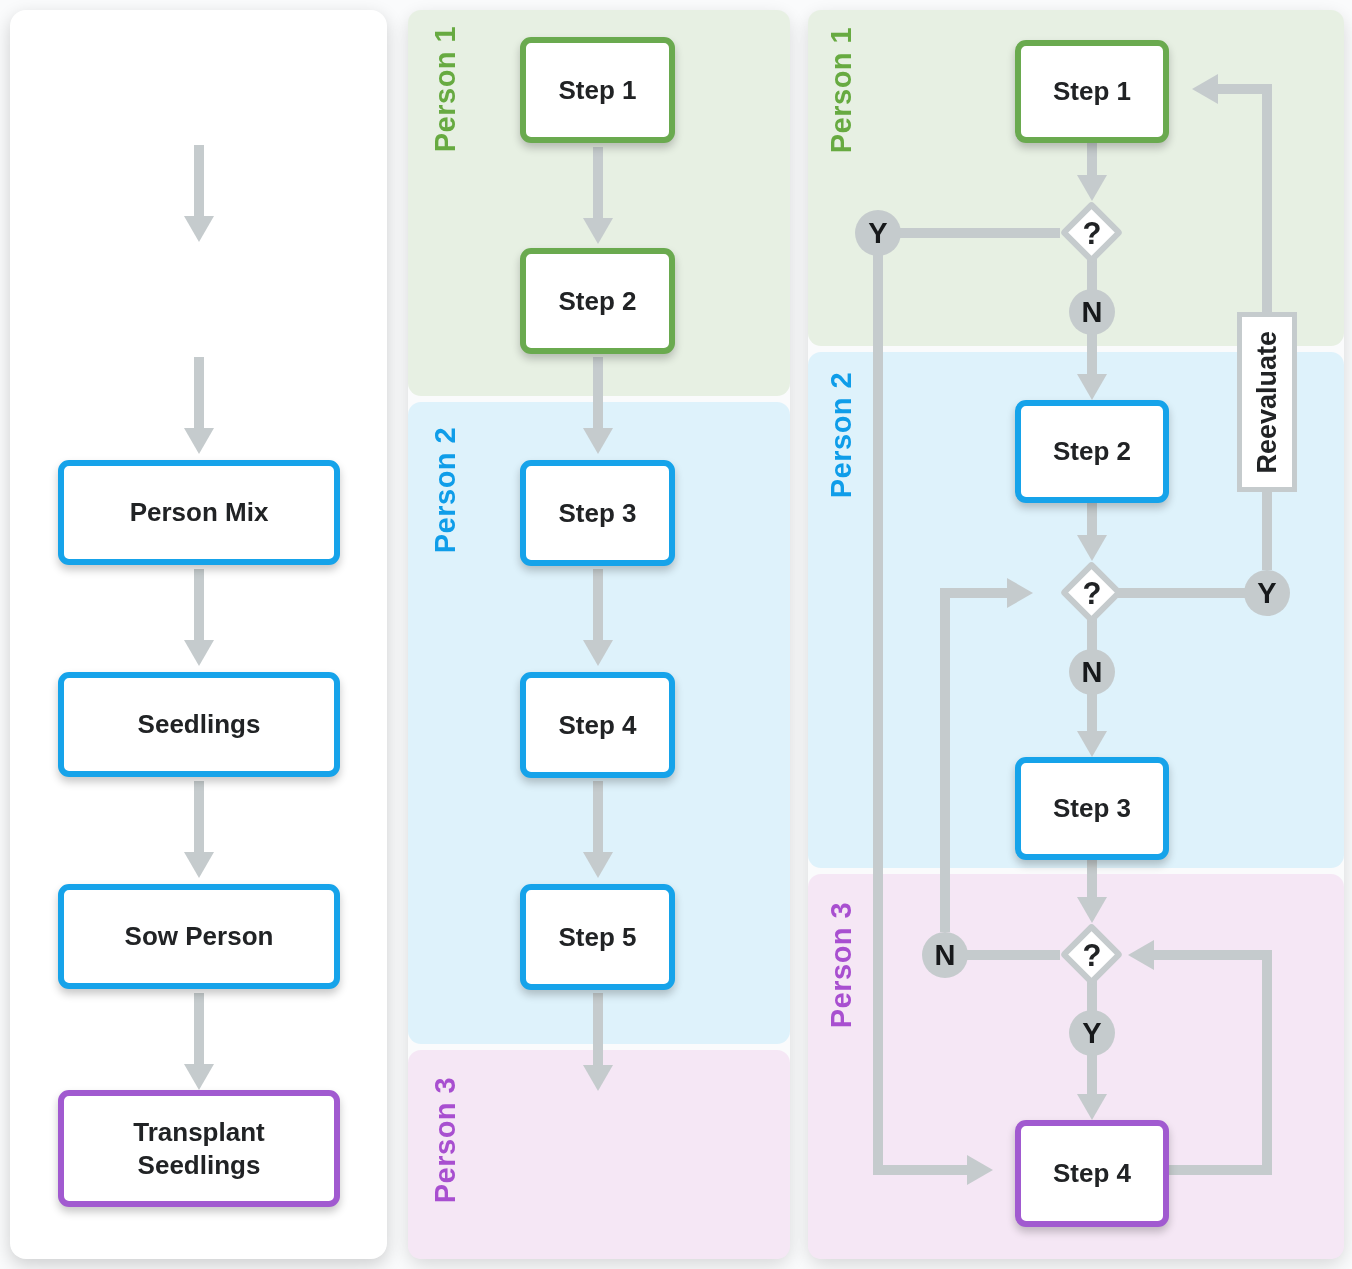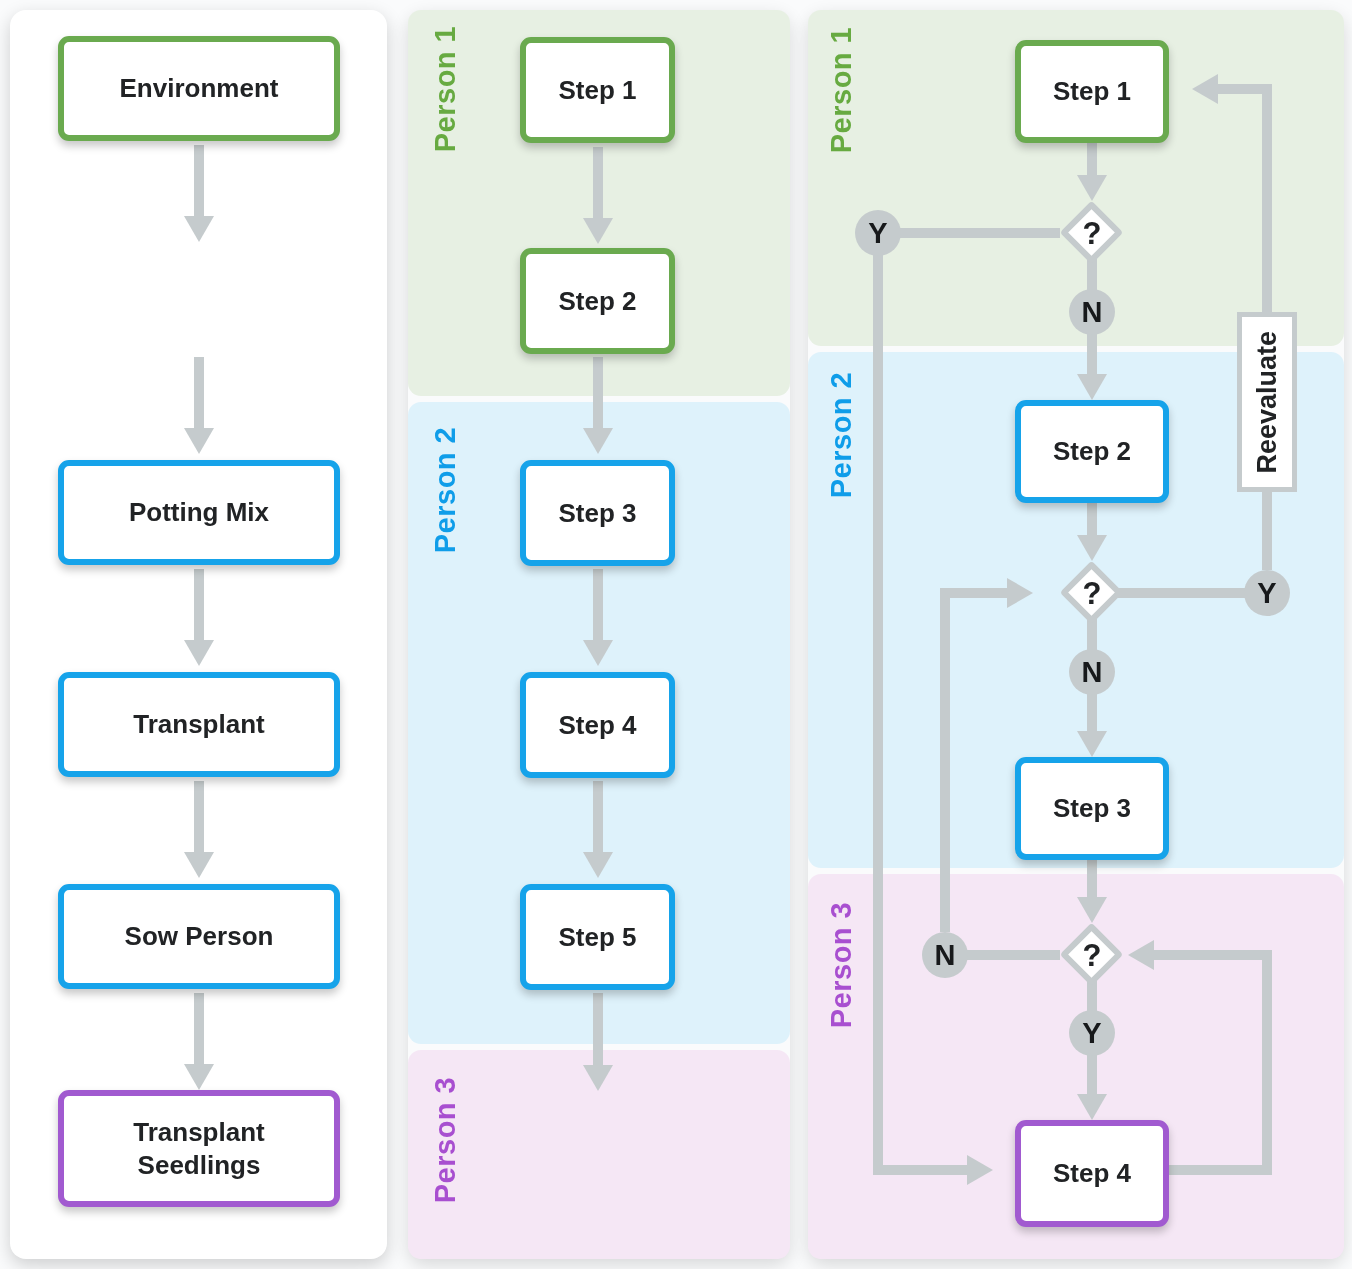--- a/index.html
+++ b/index.html
@@ -76,7 +76,6 @@
 
 <div id="panel-linear" class="panel" style="left:10px;top:10px;width:377px;height:1249px;">
 
-  <div class="box green" style="left:48px;top:26px;width:282px;height:105px;">Environment</div>
   <div class="varrow" style="left:174px;top:135px;height:97px;">
       <i class="vs"></i>
       <i class="vh"></i>

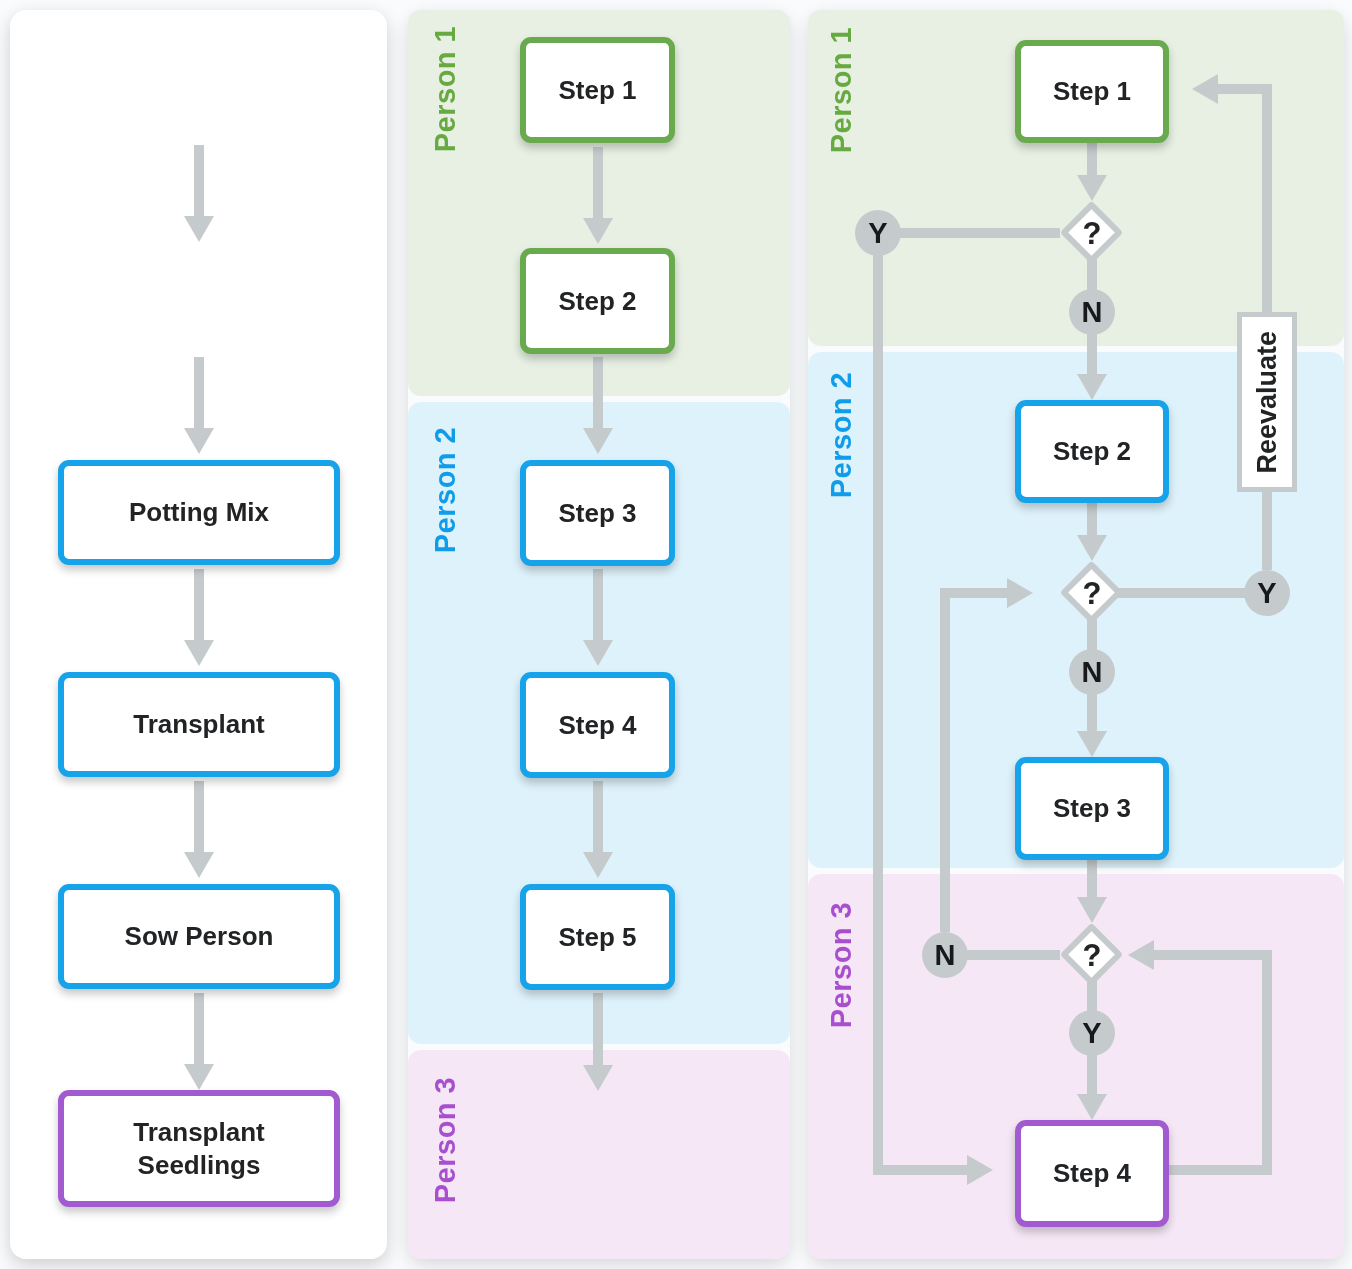--- a/index.html
+++ b/index.html
@@ -86,7 +86,7 @@
       <i class="vh"></i>
     </div>
 
-  <div class="box blue" style="left:48px;top:450px;width:282px;height:105px;">Potting Mix</div>
+  <div class="box blue" style="left:48px;top:450px;width:282px;height:105px;">Person Mix</div>
   <div class="varrow" style="left:174px;top:559px;height:97px;">
       <i class="vs"></i>
       <i class="vh"></i>

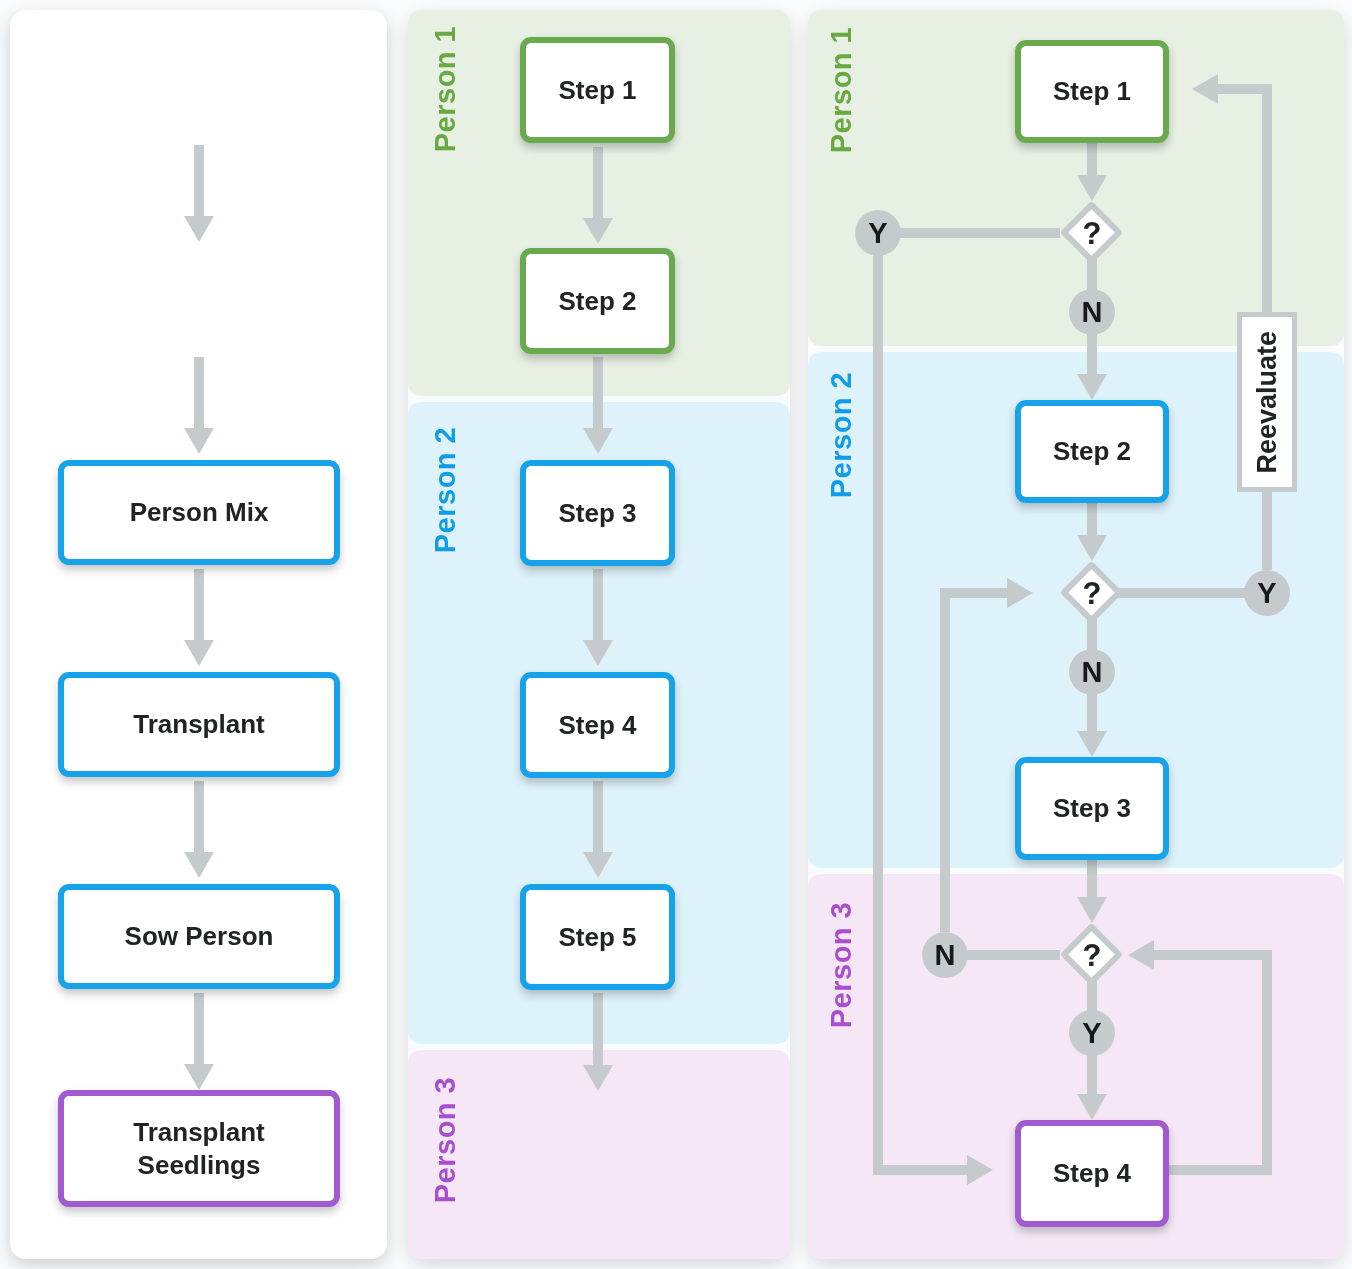--- a/index.html
+++ b/index.html
@@ -92,7 +92,7 @@
       <i class="vh"></i>
     </div>
 
-  <div class="box blue" style="left:48px;top:662px;width:282px;height:105px;">Transplant</div>
+  <div class="box blue" style="left:48px;top:662px;width:282px;height:105px;">Seedlings</div>
   <div class="varrow" style="left:174px;top:771px;height:97px;">
       <i class="vs"></i>
       <i class="vh"></i>

